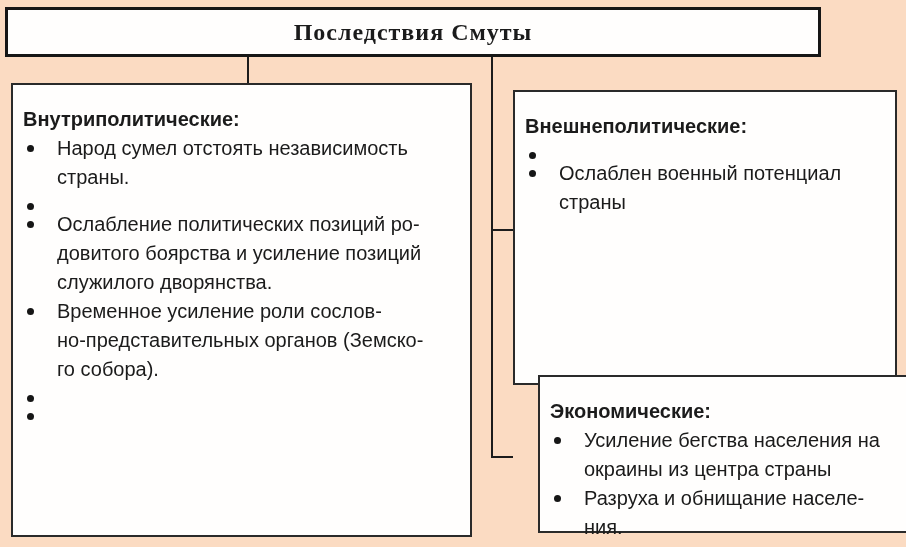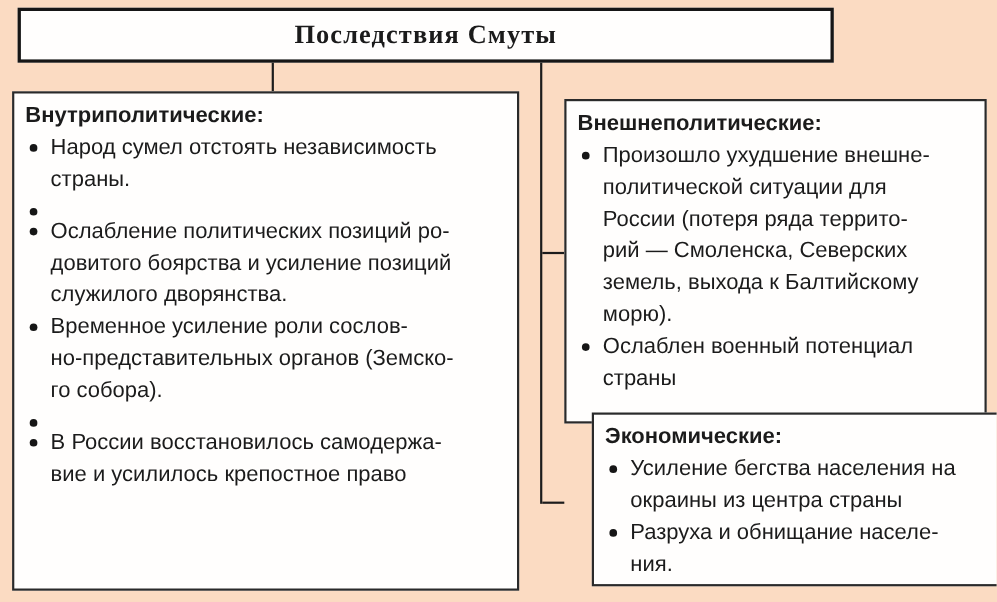--- a/index.html
+++ b/index.html
@@ -12,8 +12,8 @@
     overflow: hidden;
   }
   .title-box {
-    position: absolute; left: 16px; top: 7px;
-    width: 742px; height: 50px;
+    position: absolute; left: 5px; top: 7px;
+    width: 816px; height: 50px;
     background: #fffefd;
     border: 3px solid #161616;
     box-sizing: border-box;

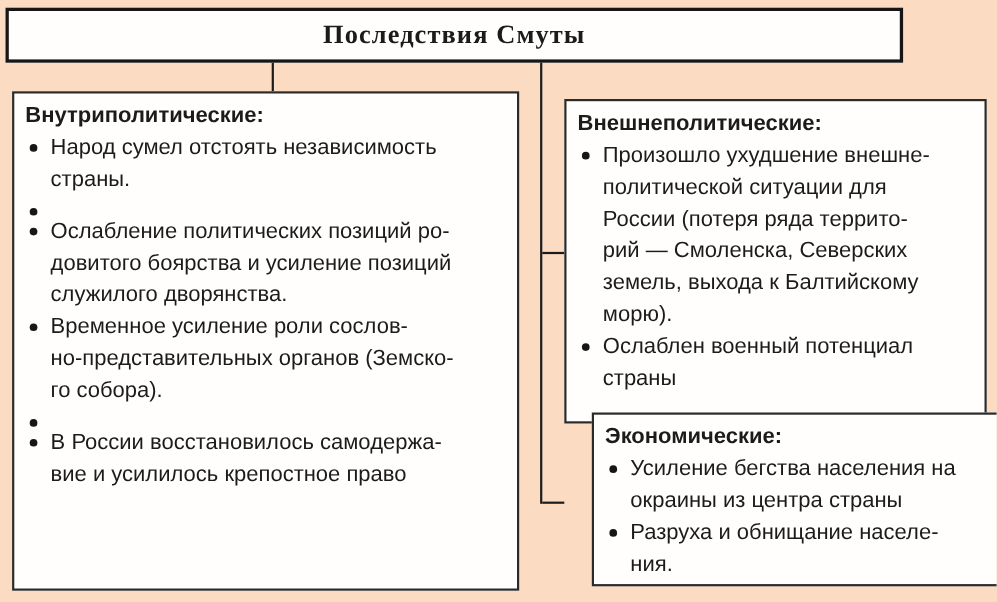--- a/index.html
+++ b/index.html
@@ -35,7 +35,7 @@
     background: #fffefd;
     border: 2px solid #2a2a2a;
     box-sizing: border-box;
-    padding: 6px 8px 0 10px;
+    padding: 20px 8px 0 10px;
     font-size: 20px;
     line-height: 29px;
   }

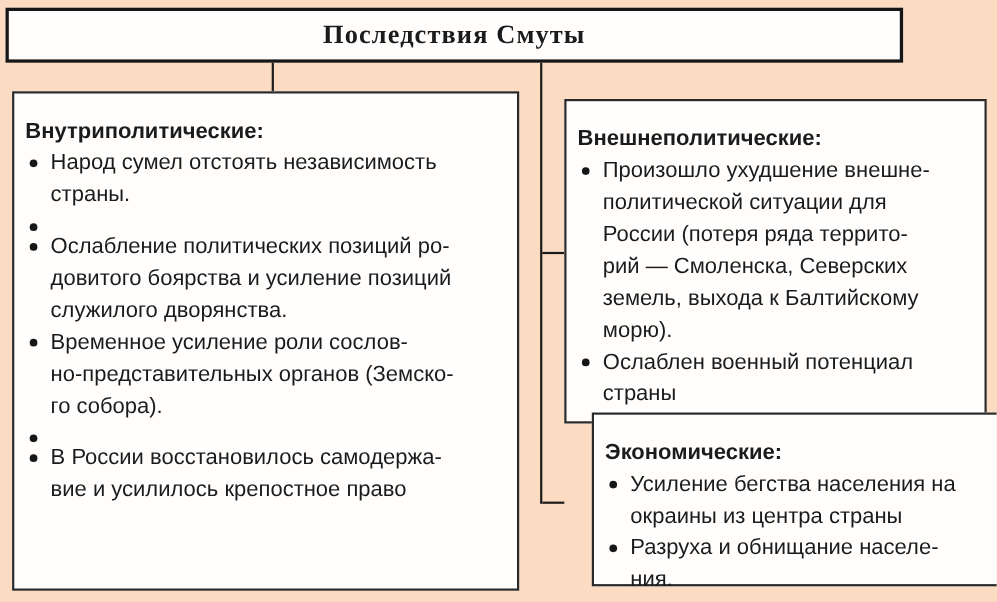--- a/index.html
+++ b/index.html
@@ -52,7 +52,7 @@
     margin: 11px 0 0 4px;
   }
   .btext {
-    margin-left: 12px;
+    margin-left: 23px;
     white-space: pre-line;
   }
 </style>

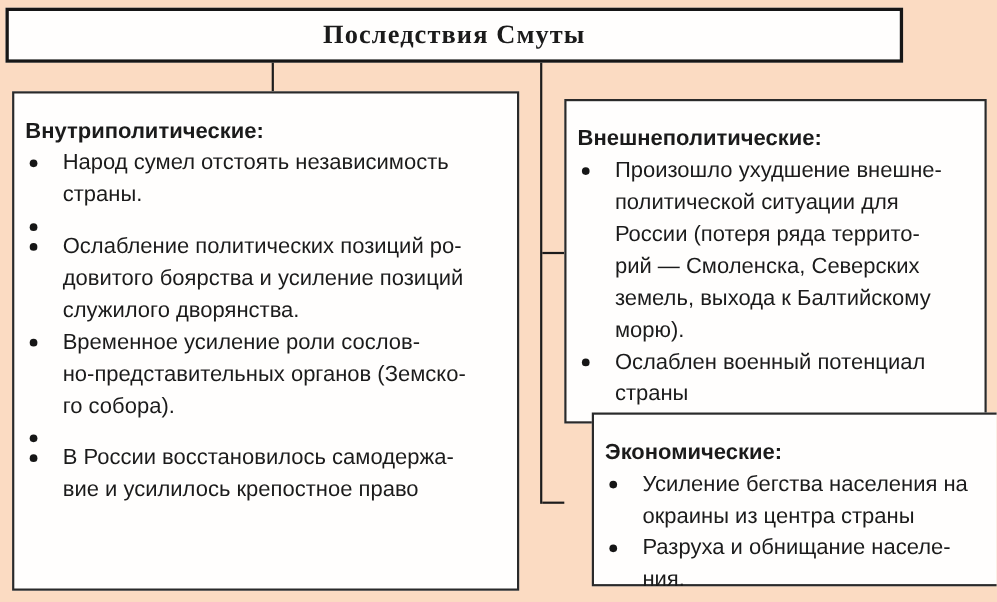--- a/index.html
+++ b/index.html
@@ -104,12 +104,6 @@
   <div class="box-header">Внешнеполитические:</div>
   <div class="bullet">
     <span class="dot"></span>
-    <span class="btext">Произошло ухудшение внешне-
-политической ситуации для
-России (потеря ряда террито-
-рий — Смоленска, Северских
-земель, выхода к Балтийскому
-морю).</span>
   </div>
   <div class="bullet">
     <span class="dot"></span>

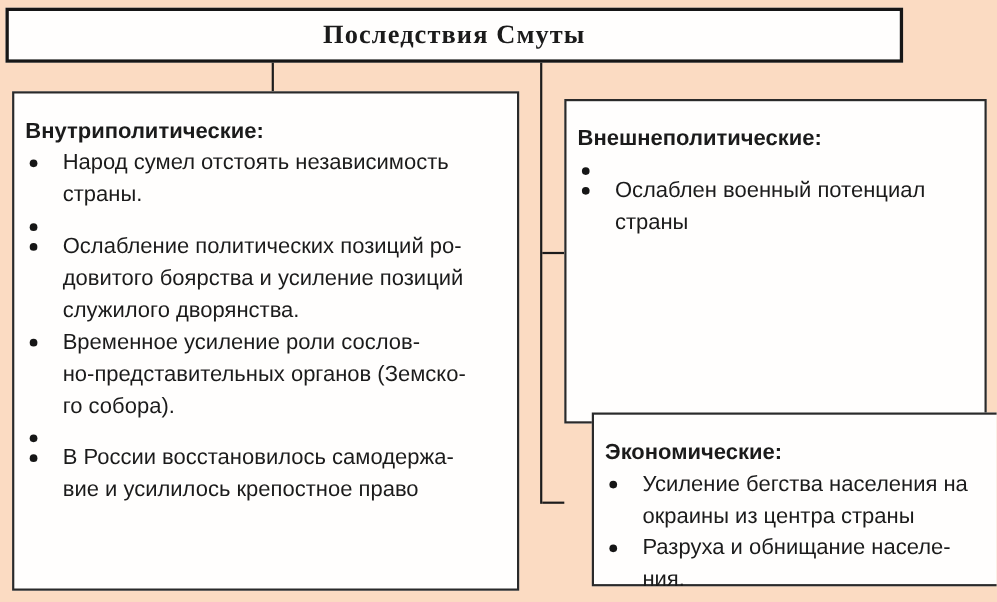--- a/index.html
+++ b/index.html
@@ -95,8 +95,6 @@
   </div>
   <div class="bullet">
     <span class="dot"></span>
-    <span class="btext">В России восстановилось самодержа-
-вие и усилилось крепостное право</span>
   </div>
 </div>
 

